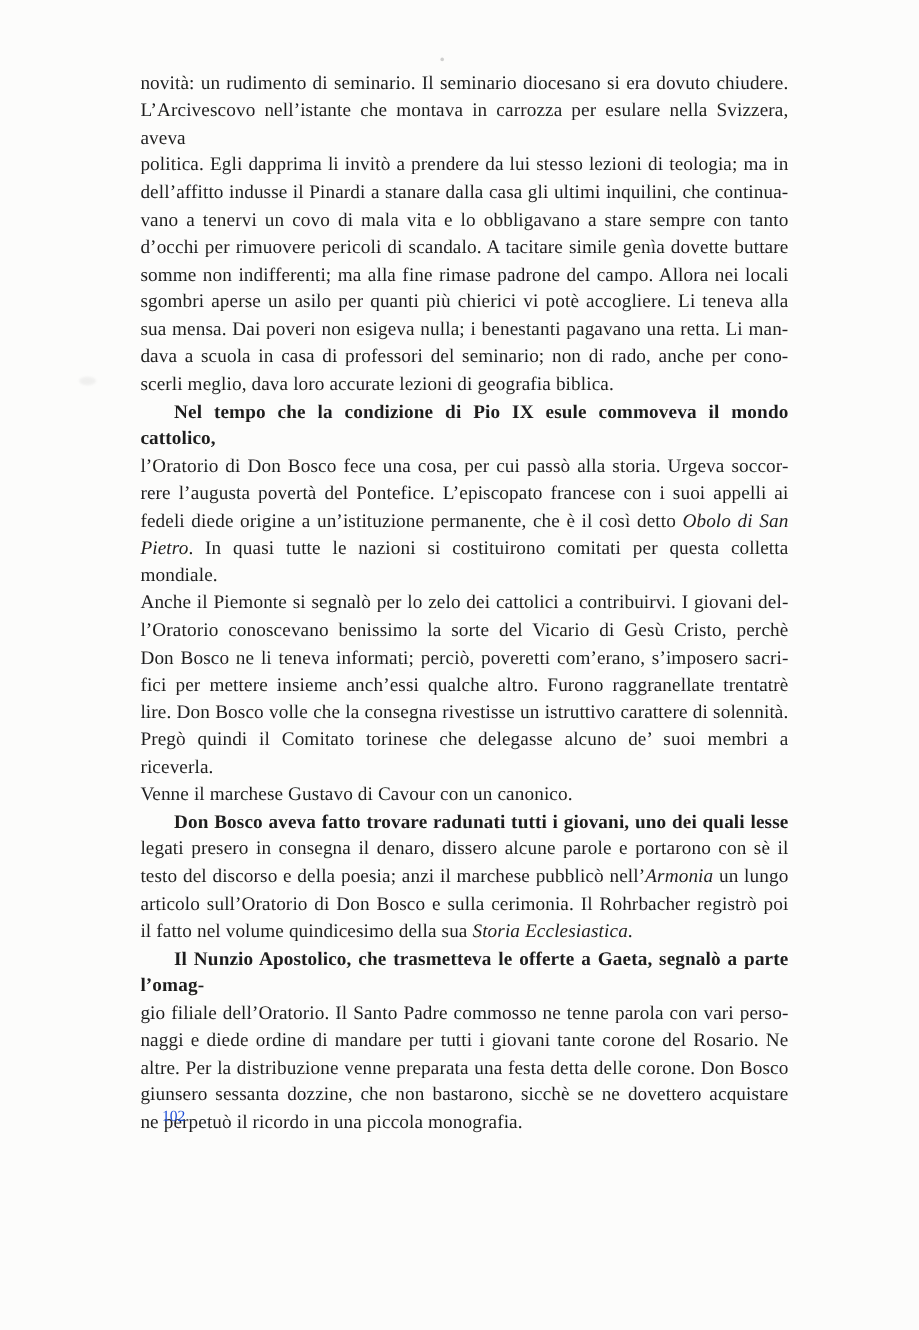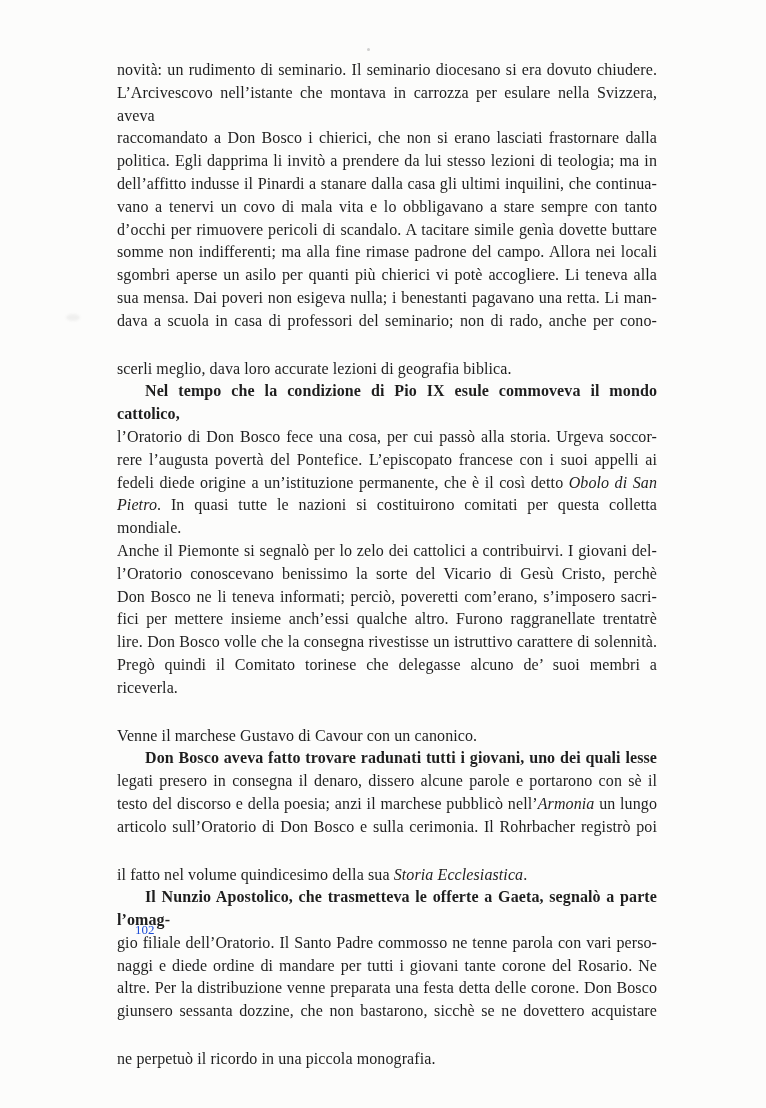--- a/index.html
+++ b/index.html
@@ -91,7 +91,6 @@
       <div class="para">
         <div class="line"><span>novità: un rudimento di seminario. Il seminario diocesano si era dovuto chiudere.</span></div>
         <div class="line"><span>L’Arcivescovo nell’istante che montava in carrozza per esulare nella Svizzera, aveva</span></div>
-        <div class="line"><span>raccomandato a Don Bosco i chierici, che non si erano lasciati frastornare dalla</span></div>
         <div class="line"><span>politica. Egli dapprima li invitò a prendere da lui stesso lezioni di teologia; ma in</span></div>
         <div class="line"><span>dell’affitto indusse il Pinardi a stanare dalla casa gli ultimi inquilini, che continua-</span></div>
         <div class="line"><span>vano a tenervi un covo di mala vita e lo obbligavano a stare sempre con tanto</span></div>

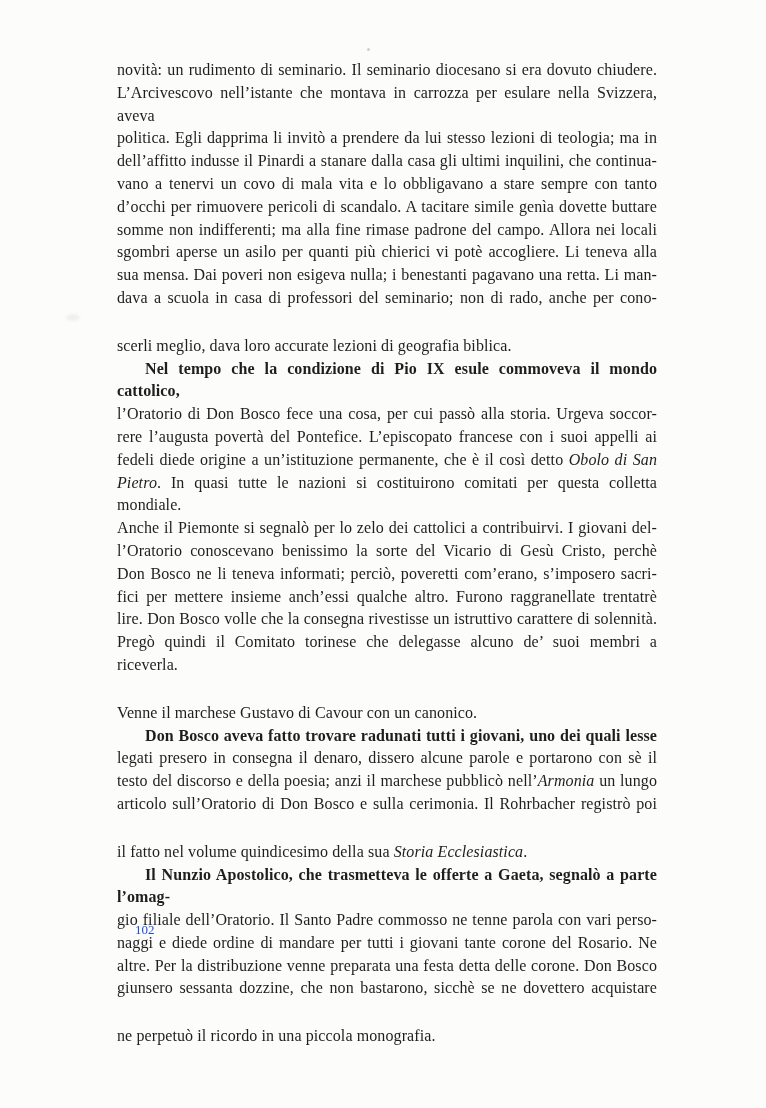--- a/index.html
+++ b/index.html
@@ -41,7 +41,6 @@
   }
   .line.last {
     text-align-last: left;
-    margin-top: 25px;
   }
   .line.indent {
     text-indent: 28px;

